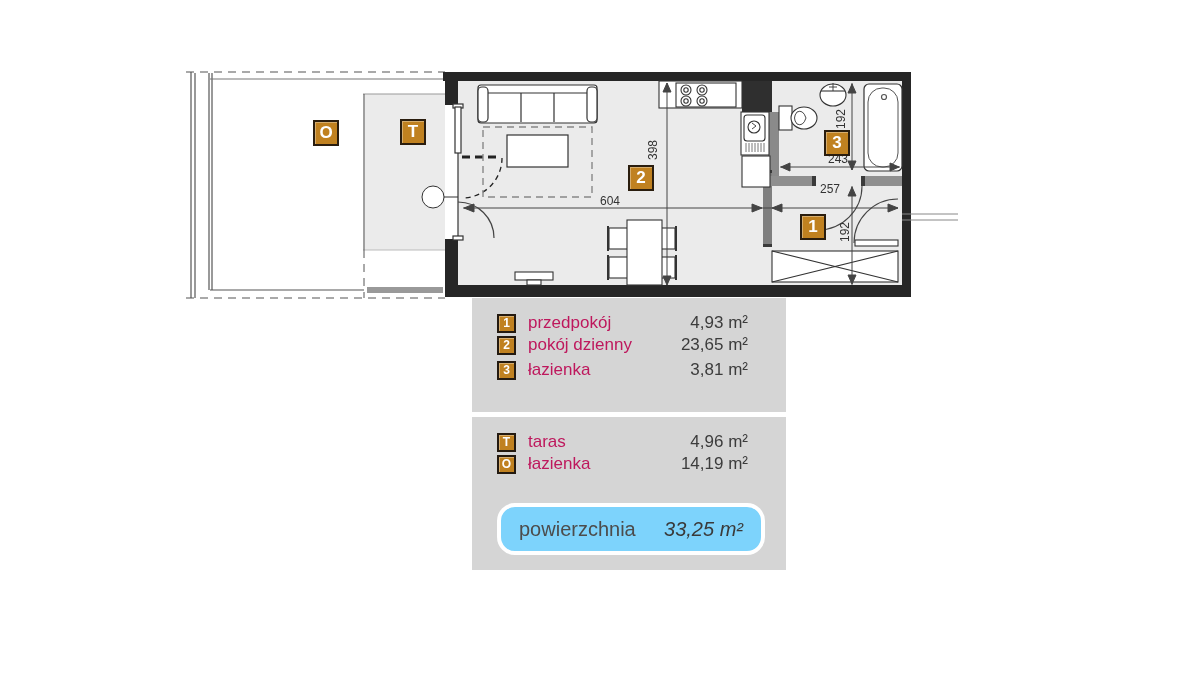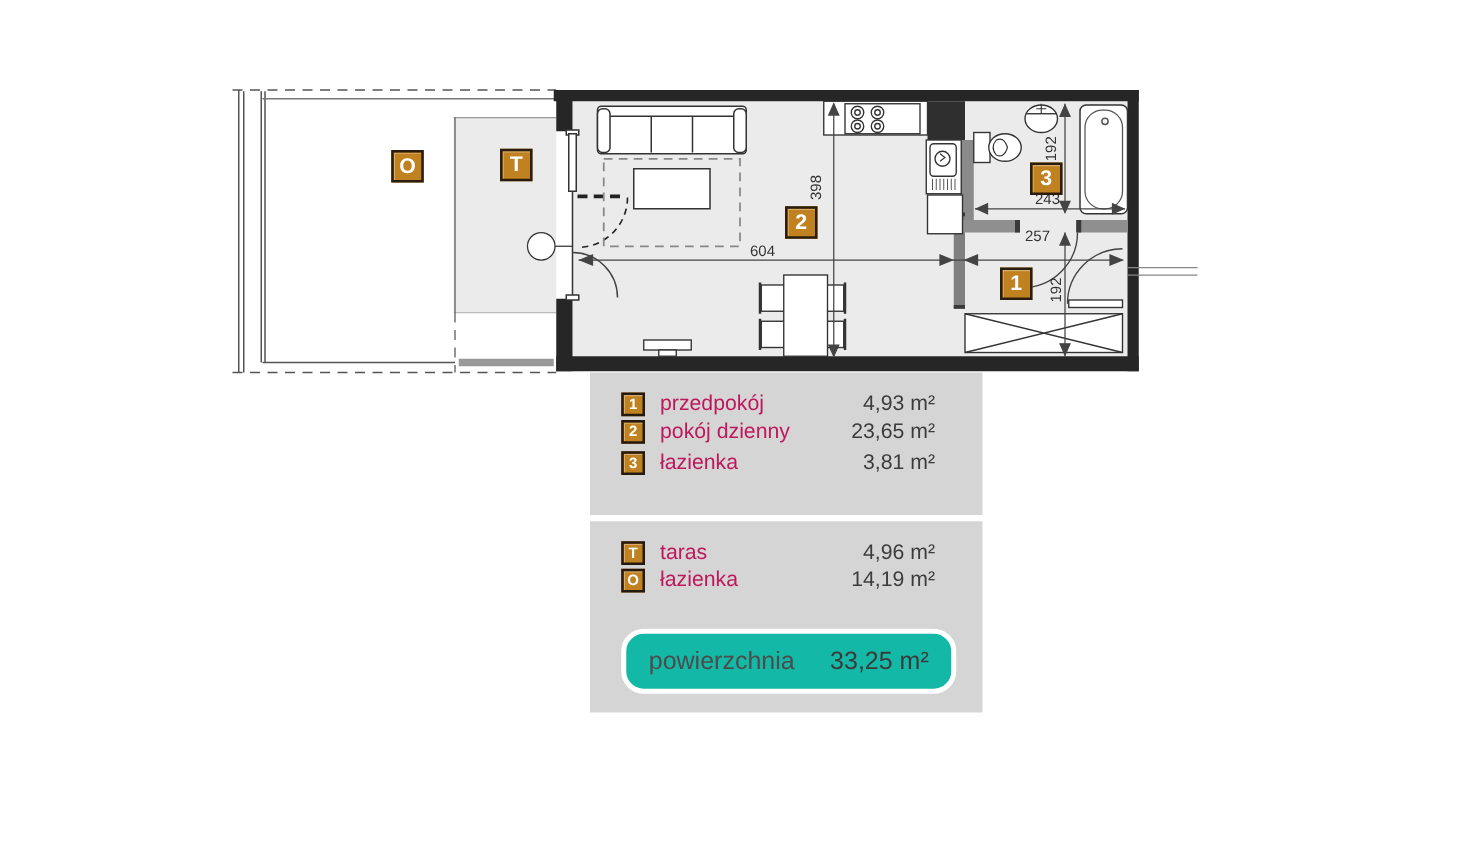--- a/index.html
+++ b/index.html
@@ -28,7 +28,7 @@
   .lrow .lvalue{font-size:17px;color:#3c3c3c;text-align:center;white-space:nowrap;}
   .lrow.cont .llabel{margin-left:31px;}
   .total-box{position:absolute;left:25px;top:86px;width:268px;height:52px;box-sizing:border-box;
-        background:#14b8a6;border:4px solid #ffffff;border-radius:18px;display:flex;
+        background:#7dd3fc;border:4px solid #ffffff;border-radius:18px;display:flex;
         align-items:center;justify-content:space-between;padding:0 18px;}
   .total-box .tlabel{font-size:20px;color:#4c4c4c;}
   .total-box .tvalue{font-size:20px;color:#3a3a3a;}

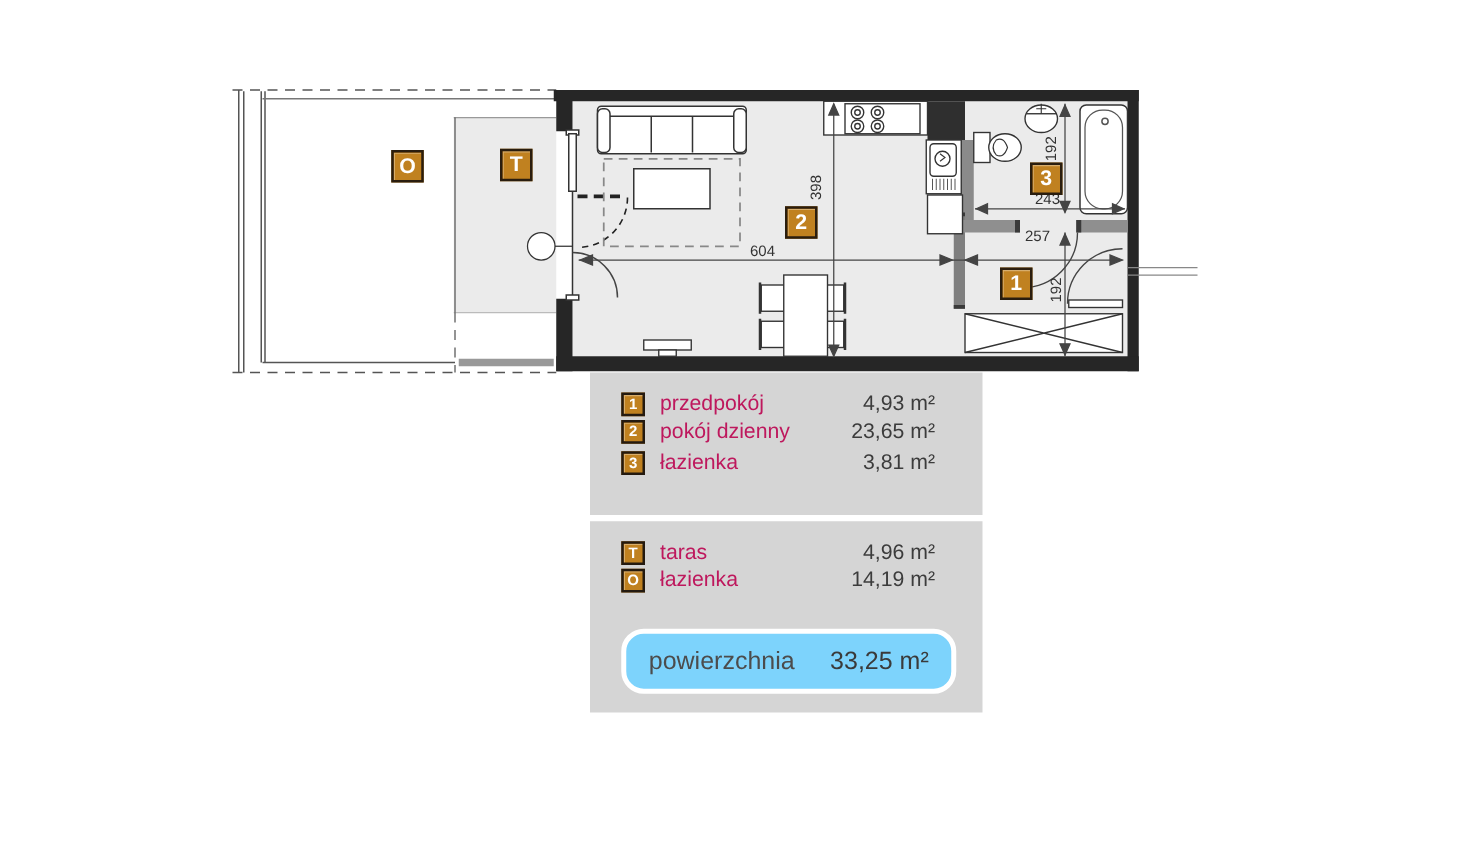--- a/index.html
+++ b/index.html
@@ -31,7 +31,7 @@
         background:#7dd3fc;border:4px solid #ffffff;border-radius:18px;display:flex;
         align-items:center;justify-content:space-between;padding:0 18px;}
   .total-box .tlabel{font-size:20px;color:#4c4c4c;}
-  .total-box .tvalue{font-size:20px;color:#3a3a3a;}
+  .total-box .tvalue{font-size:20px;color:#3a3a3a;font-style:italic;}
 
   
   #watermark{position:absolute;left:403px;top:329px;font-size:33px;font-weight:bold;

